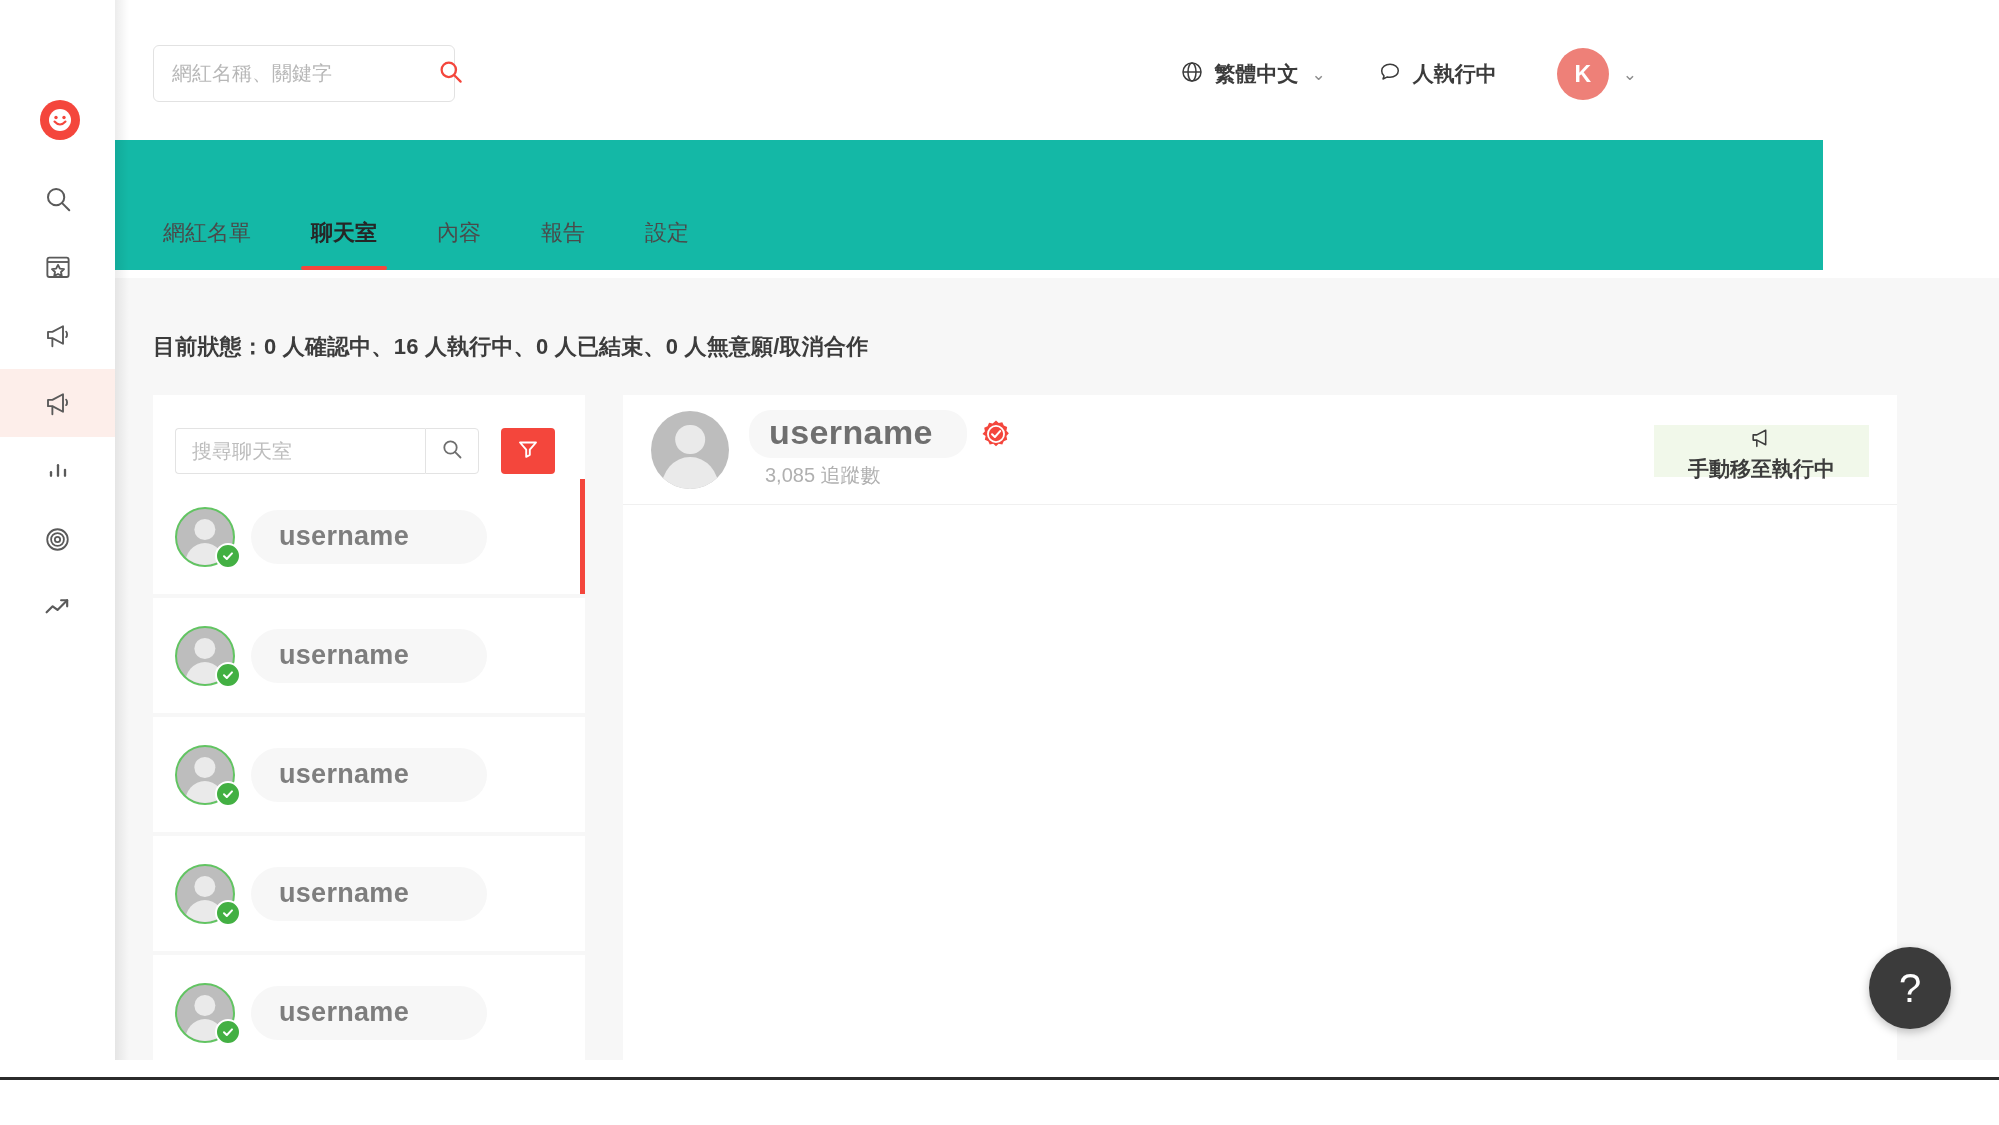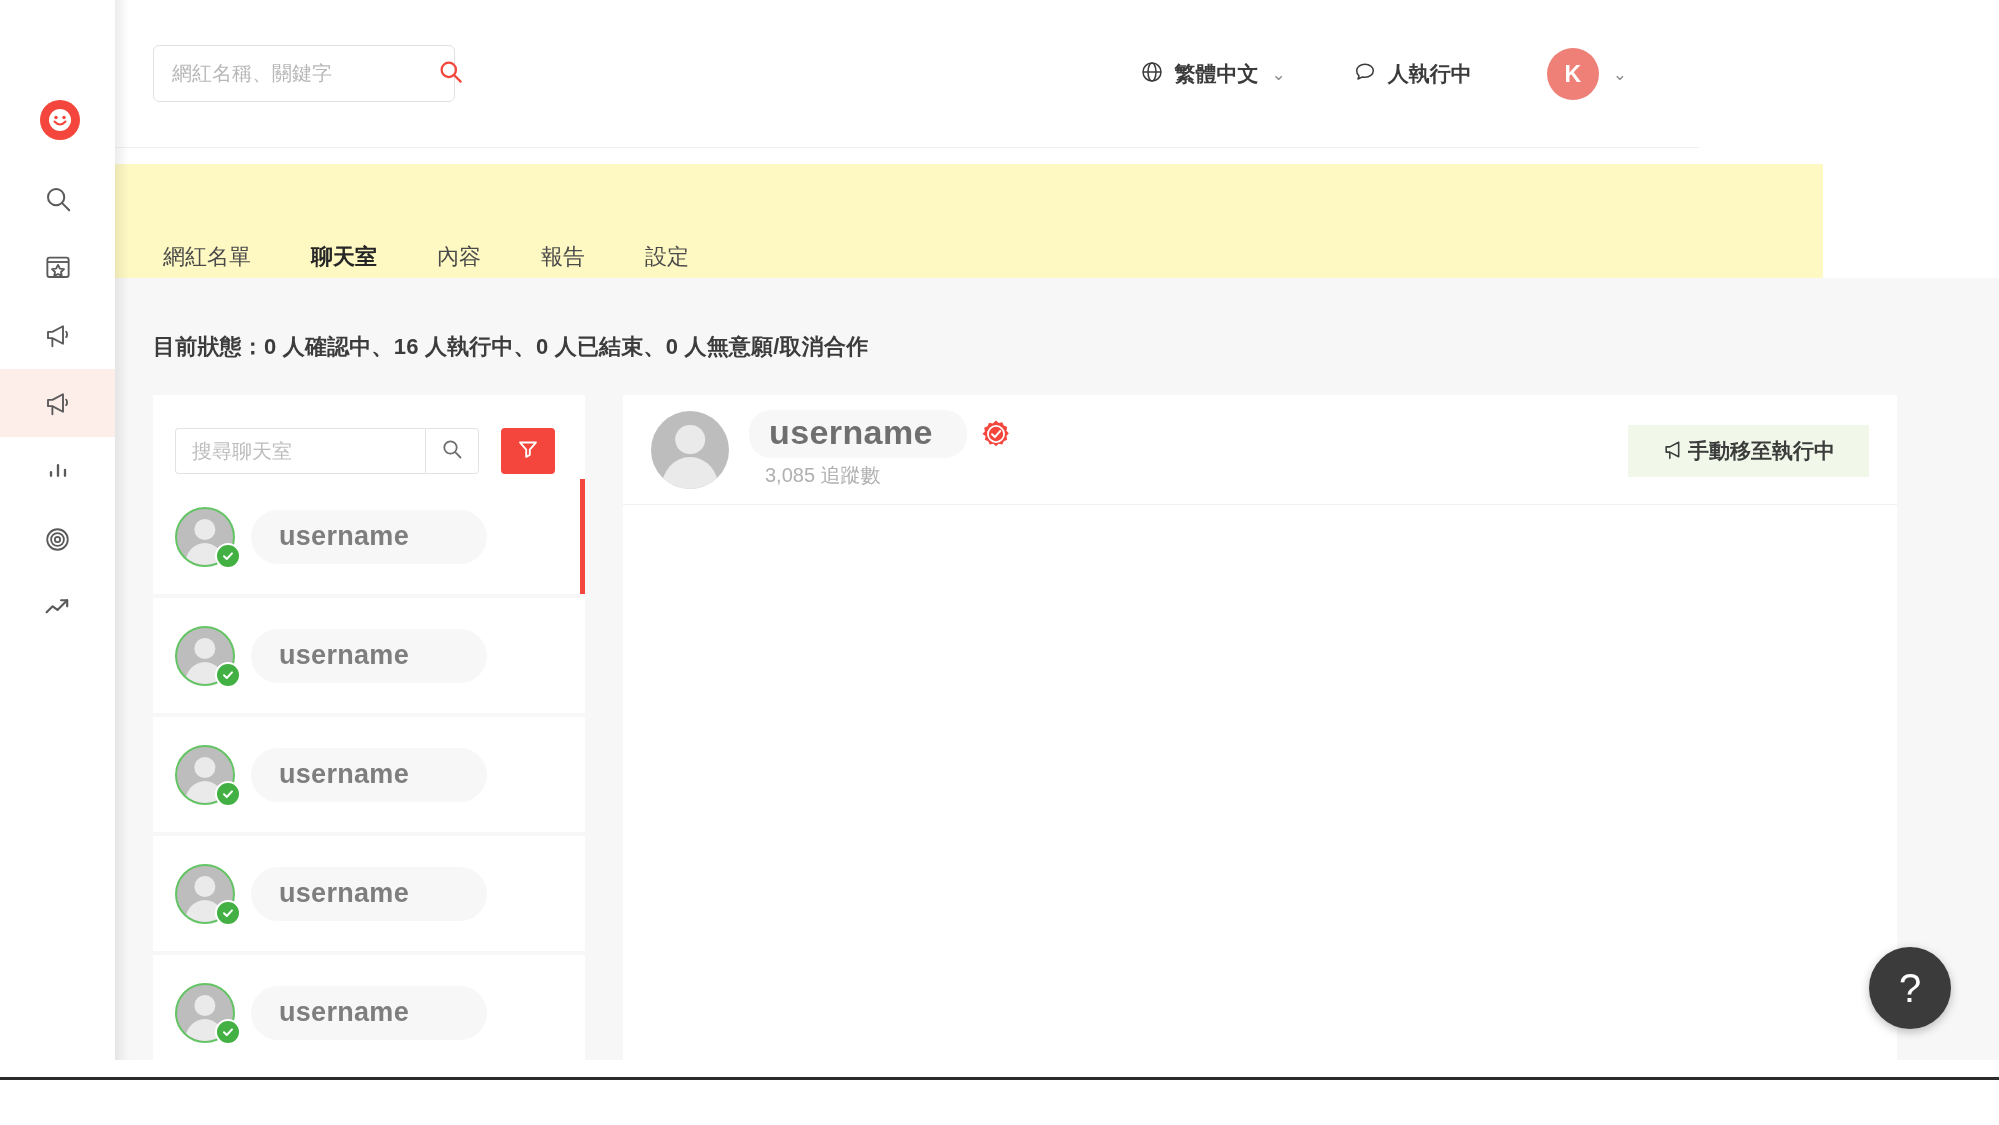--- a/index.html
+++ b/index.html
@@ -97,10 +97,10 @@
   }
   .header-right {
     position: absolute;
-    right: 72px; top: 0;
+    right: 62px; top: 0;
     height: 148px;
     display: flex; align-items: center;
-    gap: 15px;
+    gap: 0;
   }
   .hr-item {
     display: flex; align-items: center;

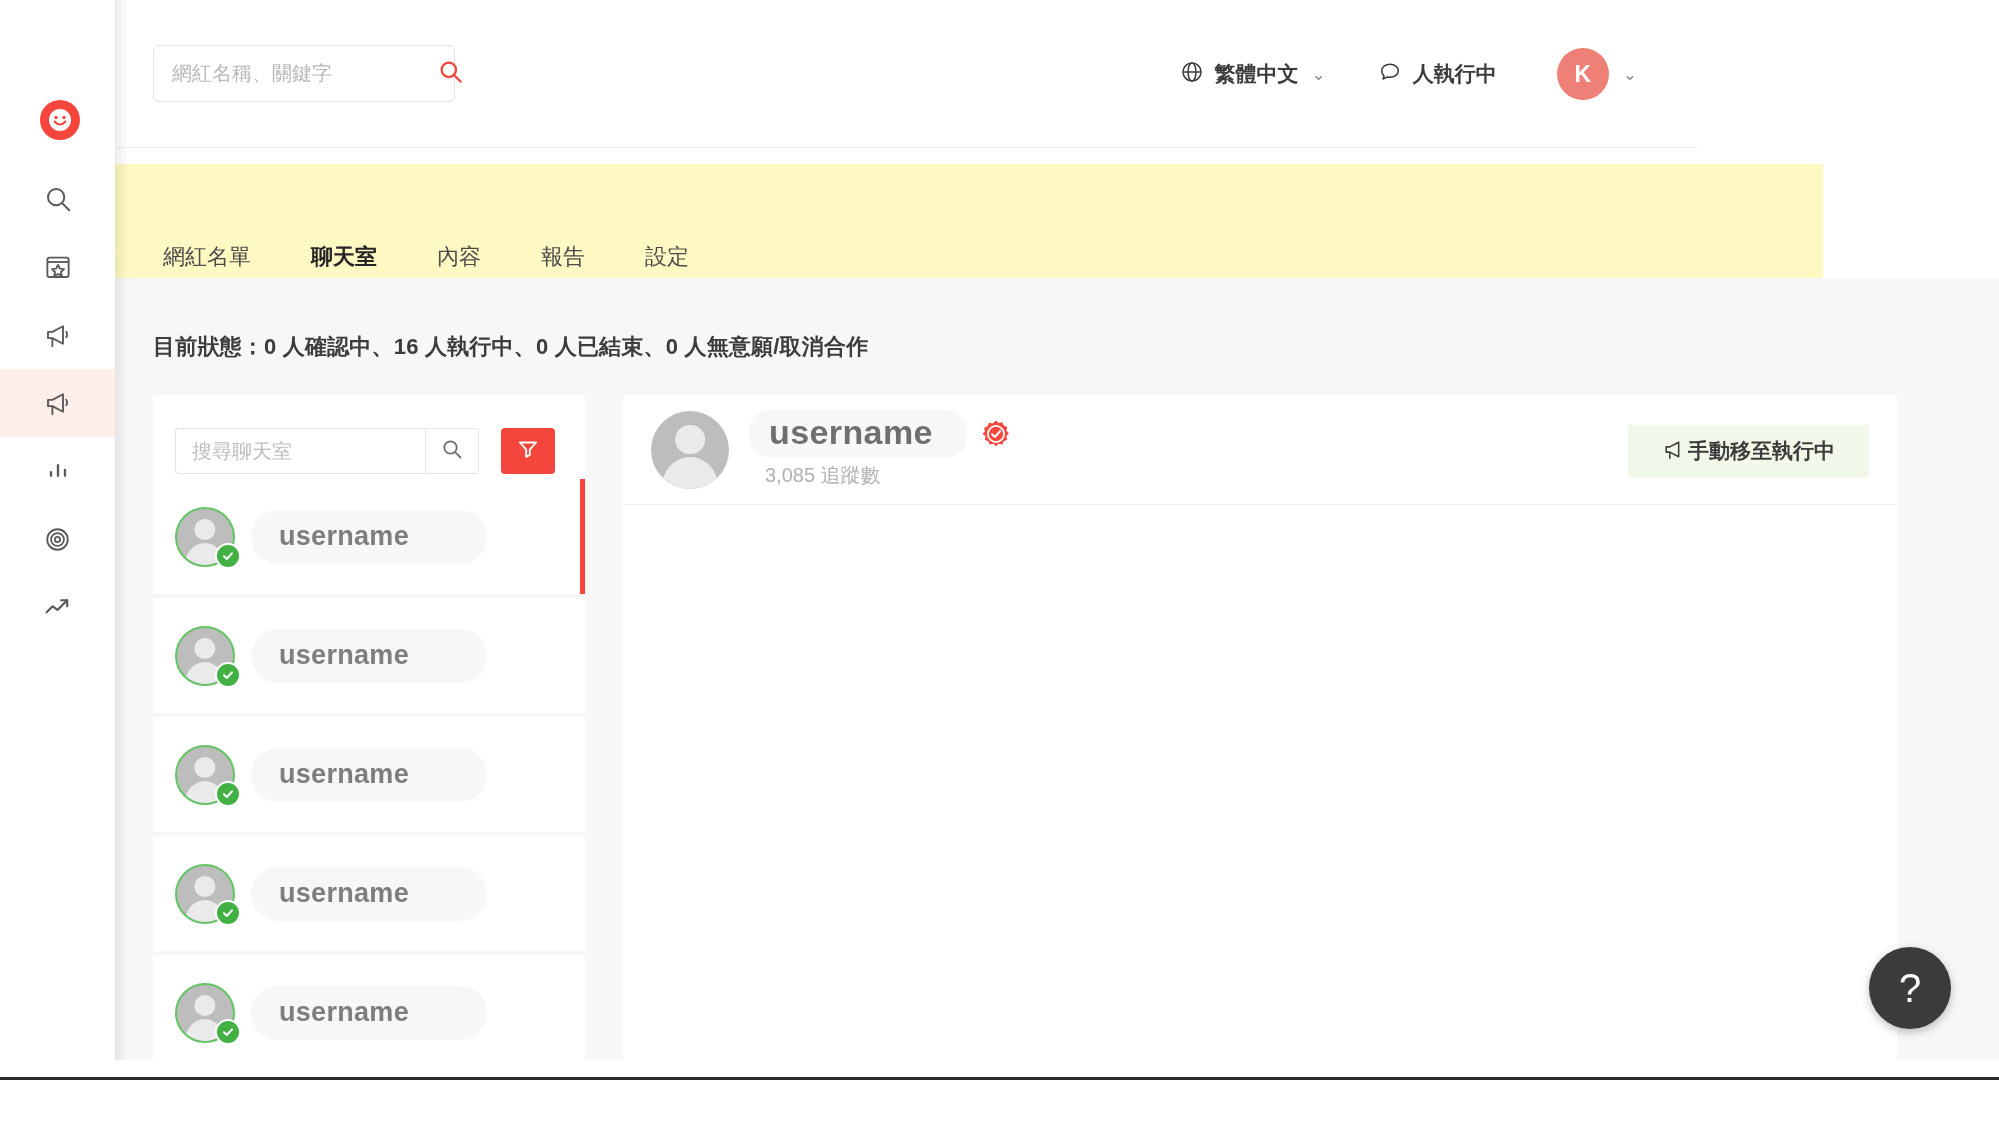--- a/index.html
+++ b/index.html
@@ -127,9 +127,9 @@
   
   .tabbar {
     position: absolute;
-    left: 115px; top: 164px;
+    left: 115px; top: 140px;
     width: 1708px; height: 130px;
-    background: #fef9c3;
+    background: #14b8a6;
   }
   .tabs {
     position: absolute;

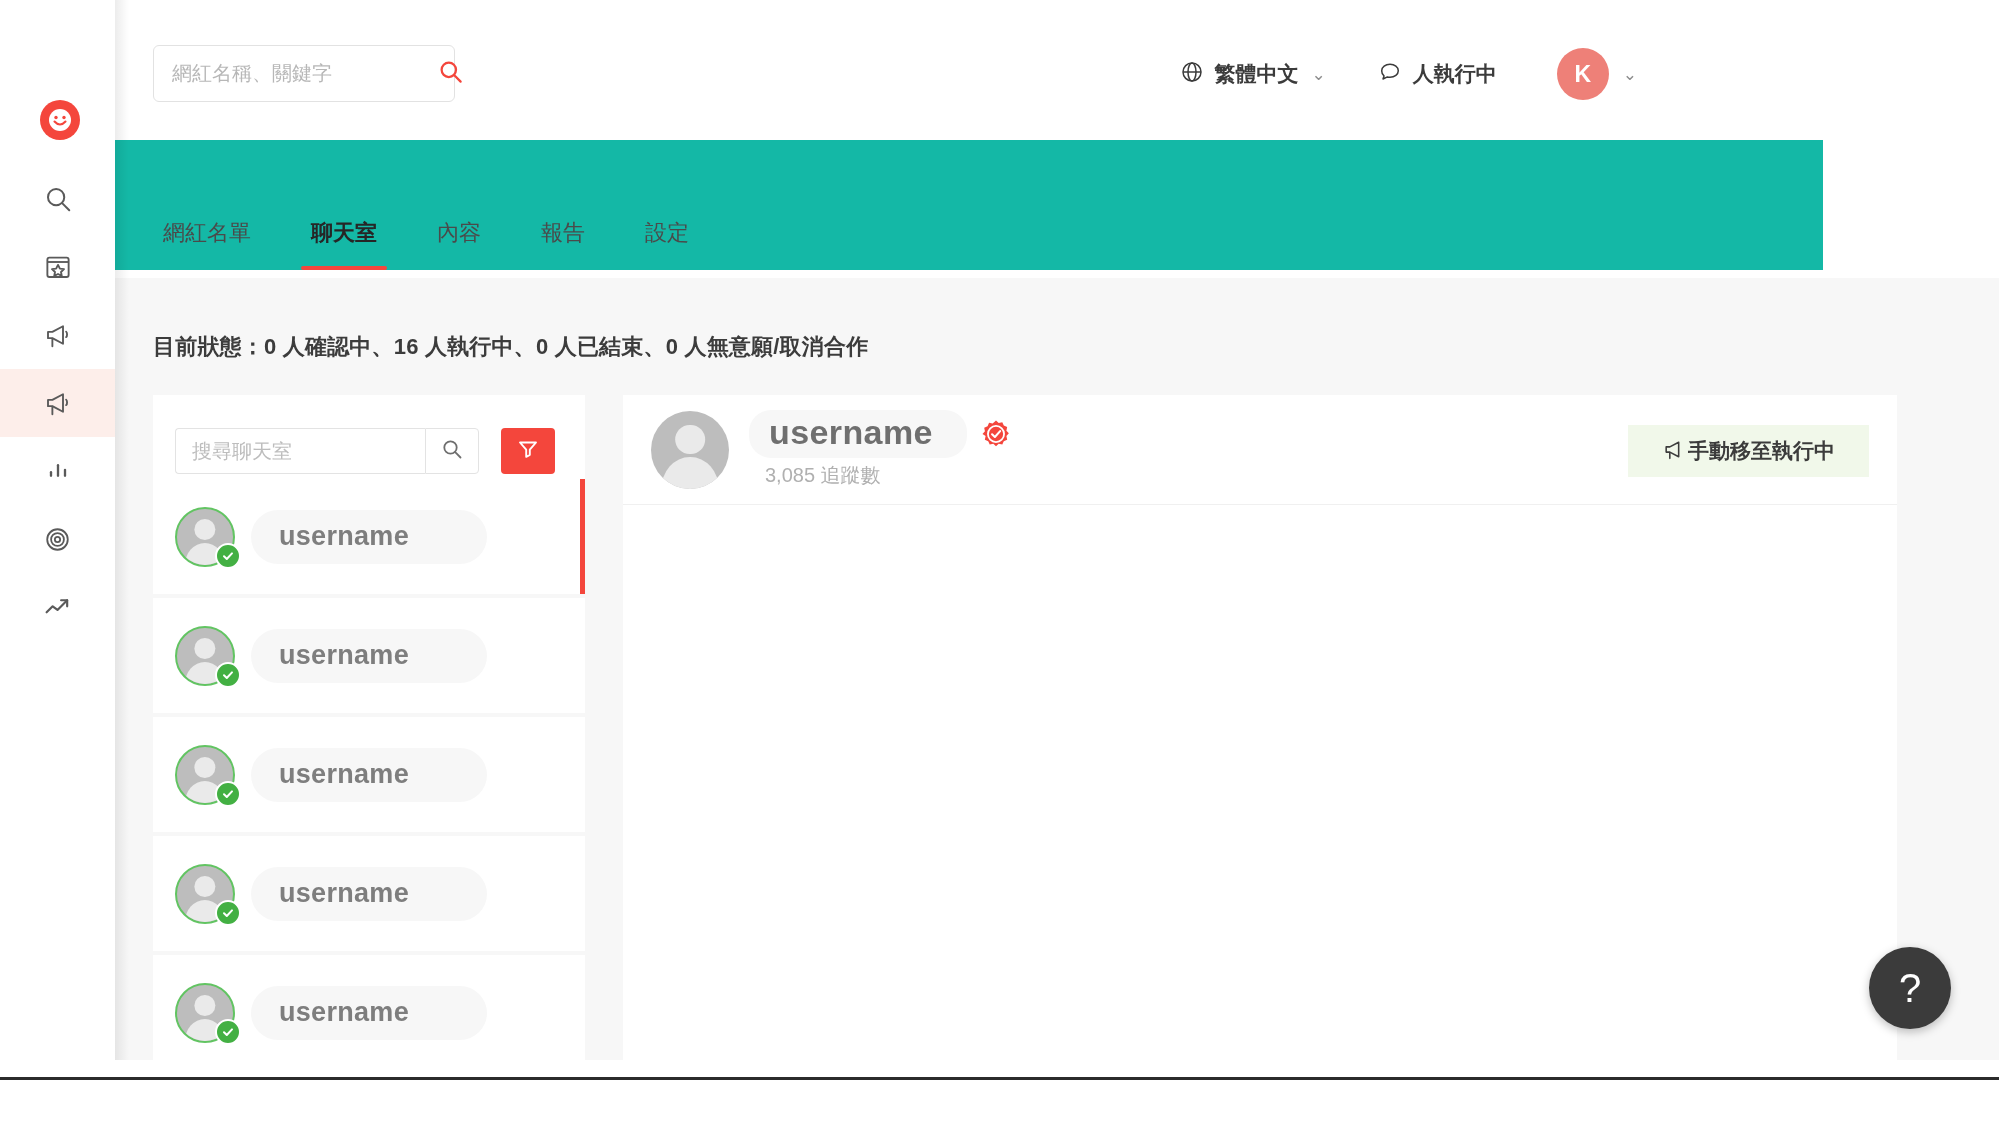--- a/index.html
+++ b/index.html
@@ -369,6 +369,7 @@
     gap: 1px;
     padding: 0 34px;
     cursor: pointer;
+    flex-direction: column;
   }
   .cp-action-label {
     font-size: 21px;

